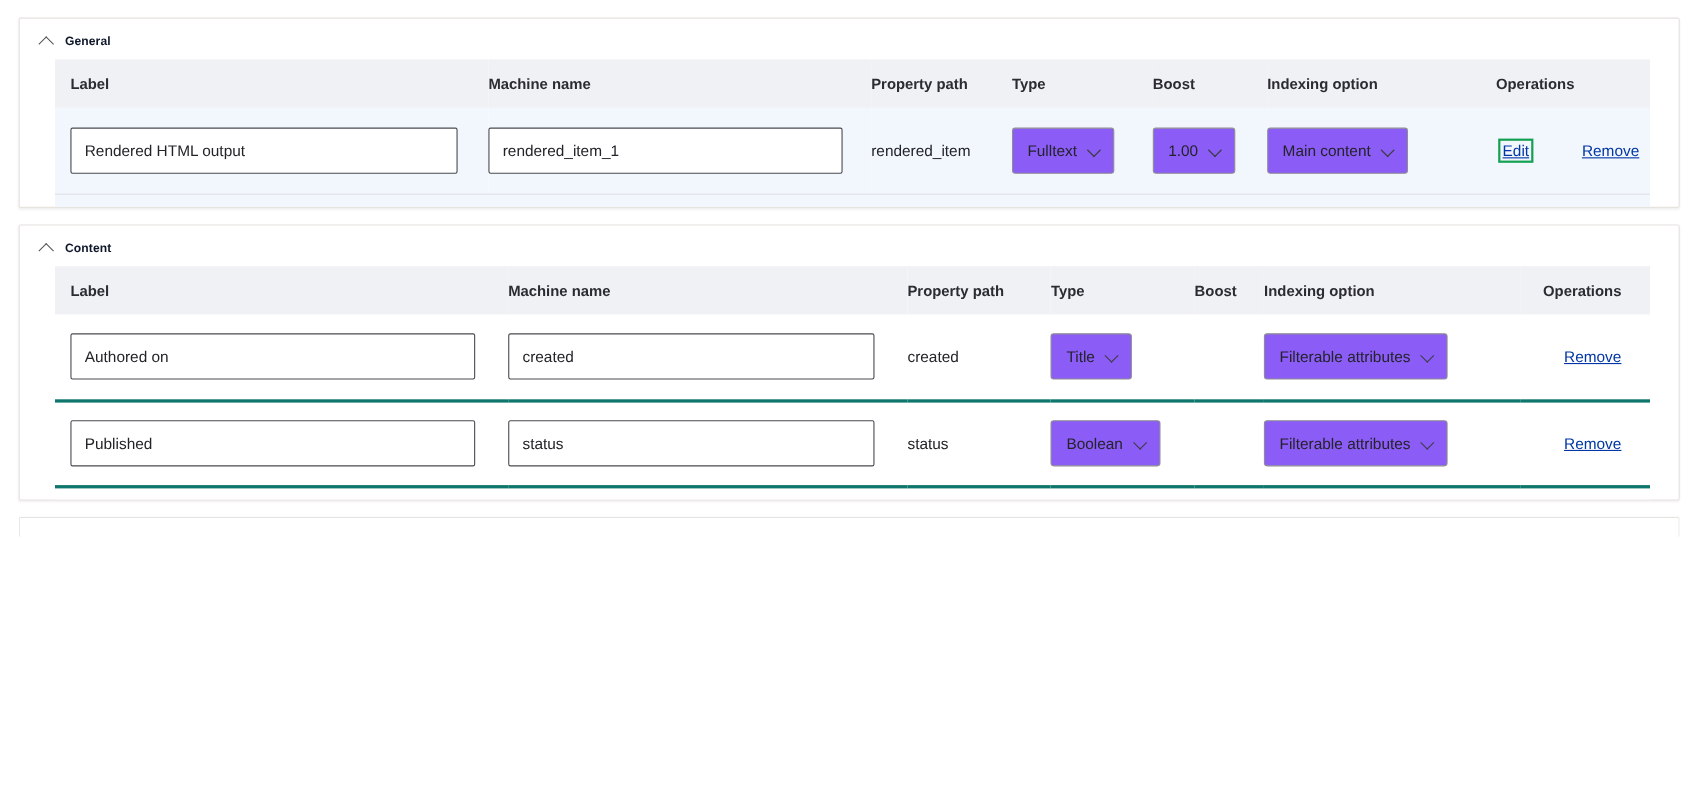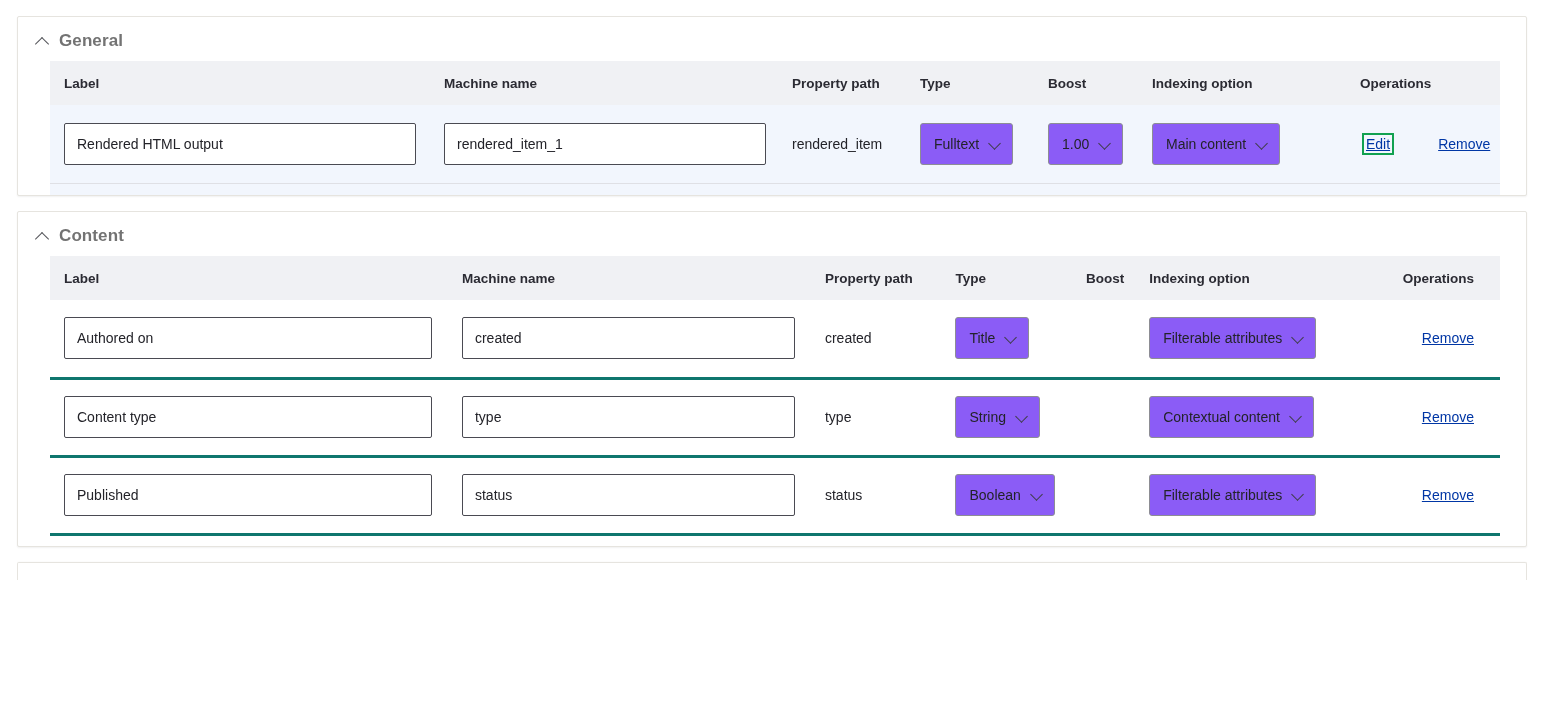--- a/index.html
+++ b/index.html
@@ -57,9 +57,9 @@
   }
 
   .panel-title {
-    font-size: 17px;
+    font-size: 11px;
     font-weight: bold;
-    color: #737373;
+    color: #0f172a;
     letter-spacing: 0.1px;
   }
 

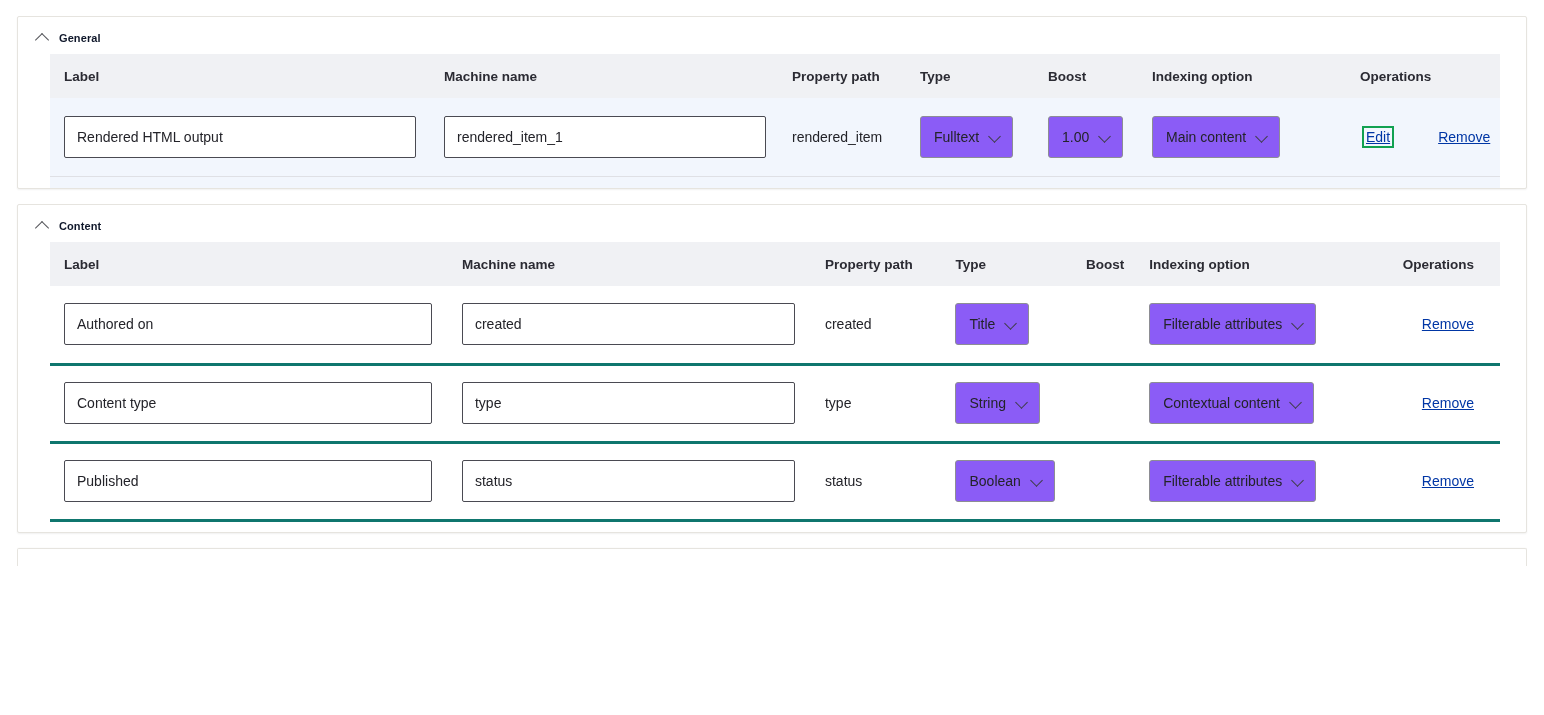--- a/index.html
+++ b/index.html
@@ -361,35 +361,6 @@
             </td>
           </tr>
 
-          <tr>
-            <td>
-              <div class="input-pad-content-label">
-                <input class="text-field" type="text" value="Content type" style="">
-              </div>
-            </td>
-            <td>
-              <div class="input-pad-content-machine">
-                <input class="text-field" type="text" value="type" style="">
-              </div>
-            </td>
-            <td class="cell-text">type</td>
-            <td>
-              <div class="select-wrap">
-                <span class="sel-label">String</span>
-                <span class="chevron-down"></span>
-              </div>
-            </td>
-            <td></td>
-            <td>
-              <div class="select-wrap">
-                <span class="sel-label">Contextual content</span>
-                <span class="chevron-down"></span>
-              </div>
-            </td>
-            <td class="td-ops">
-              <a class="op-link">Remove</a>
-            </td>
-          </tr>
 
           <tr>
             <td>

